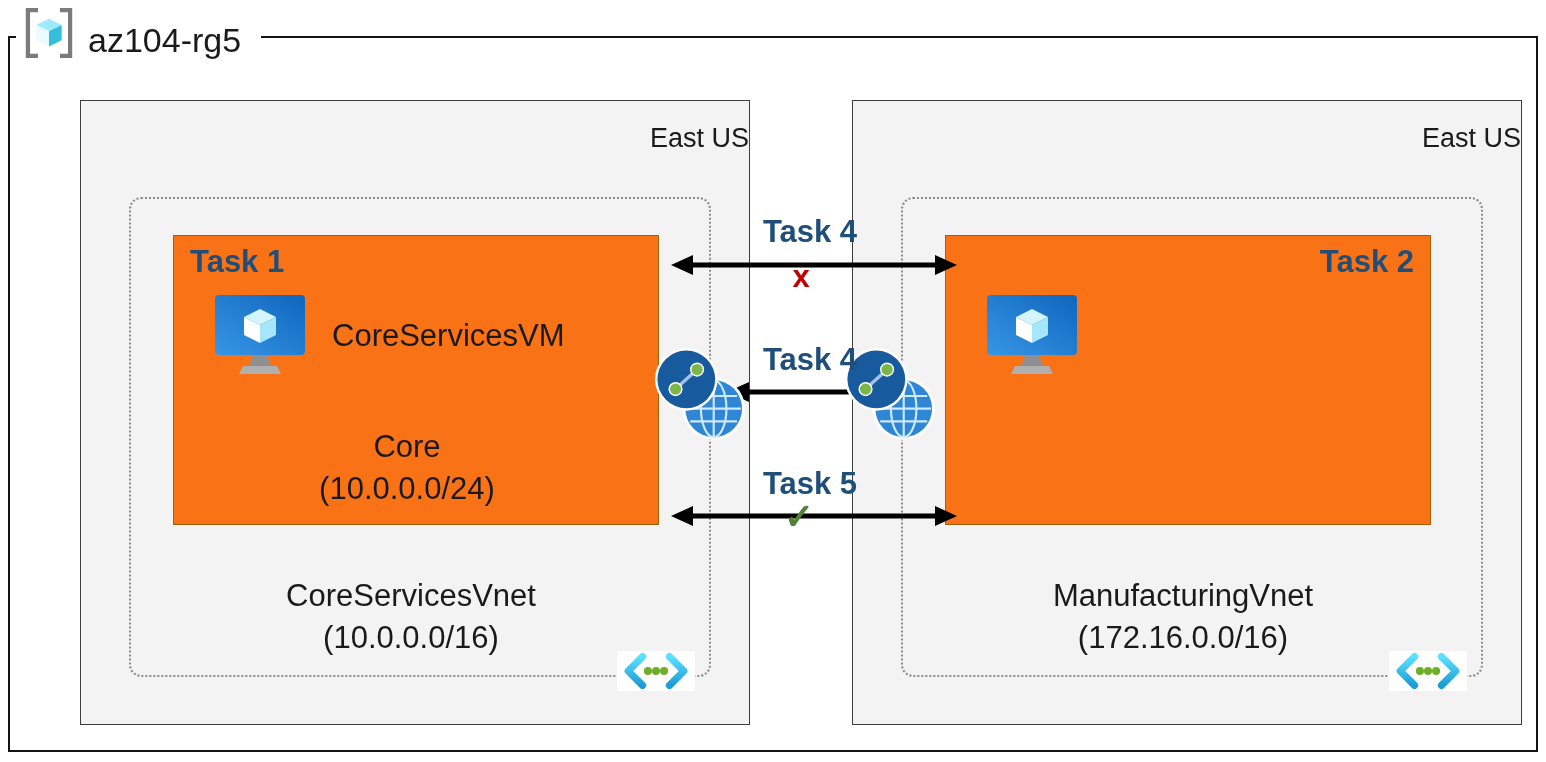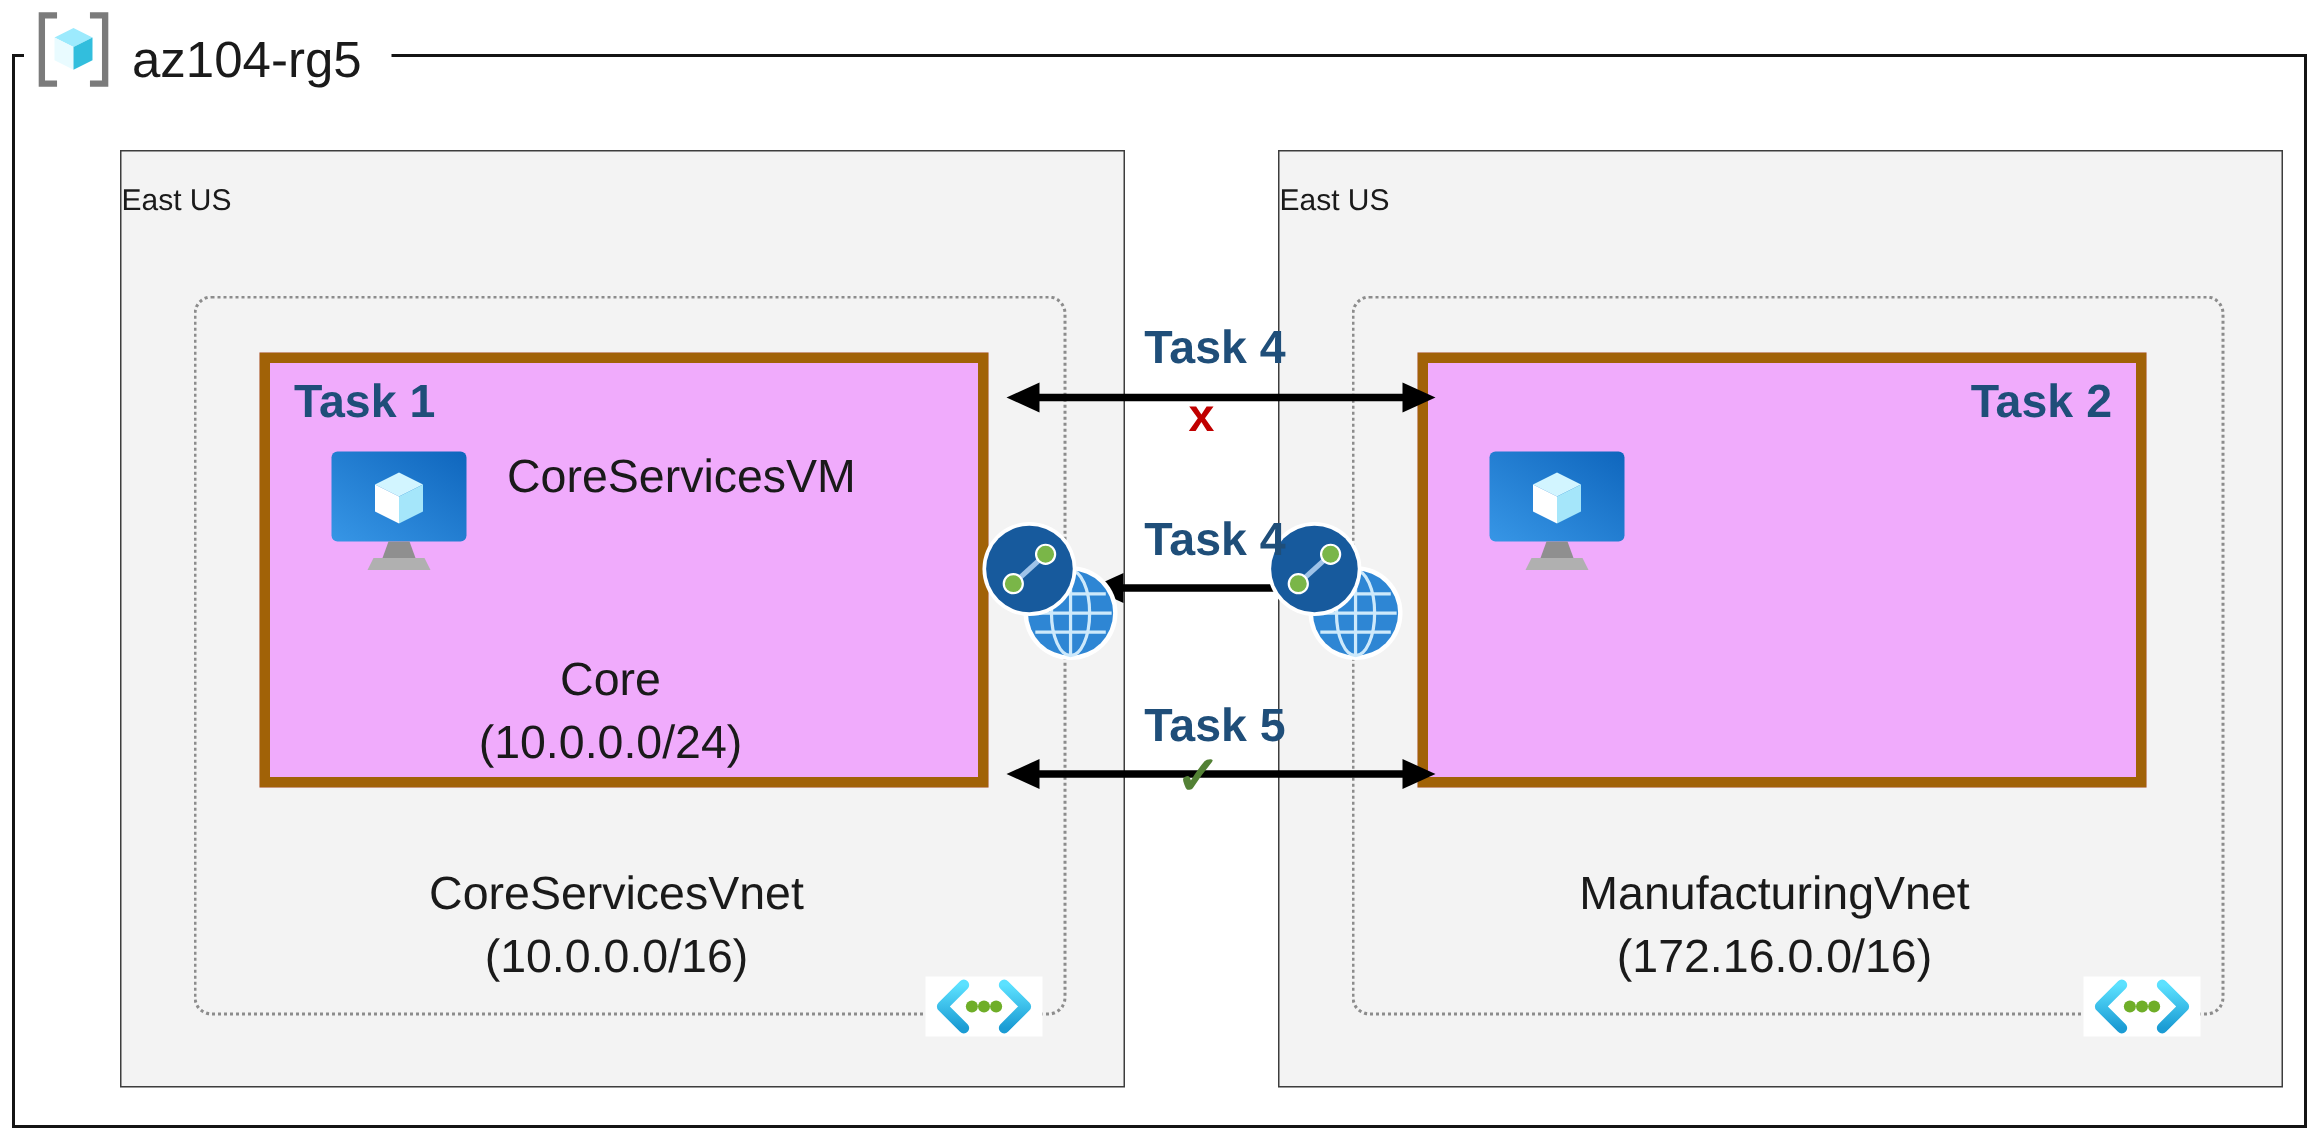--- a/index.html
+++ b/index.html
@@ -17,7 +17,7 @@
   .region { position:absolute; top:100px; width:670px; height:625px;
     background:#f3f3f3; border:1.5px solid #3d3d3d; }
   .region-left { left:80px; } .region-right { left:852px; }
-  .region-title { position:absolute; top:22px; left:0; right:0; text-align:left; font-size:20px; }
+  .region-title { position:absolute; top:22px; left:0; right:0; text-align:right; font-size:27px; }
   .vnet-box { position:absolute; left:48px; top:96px; width:582px; height:480px;
     border:2.5px dotted #8c8c8c; border-radius:12px; }
   .subnet-box { position:absolute; left:42px; top:36px; width:486px; height:290px;

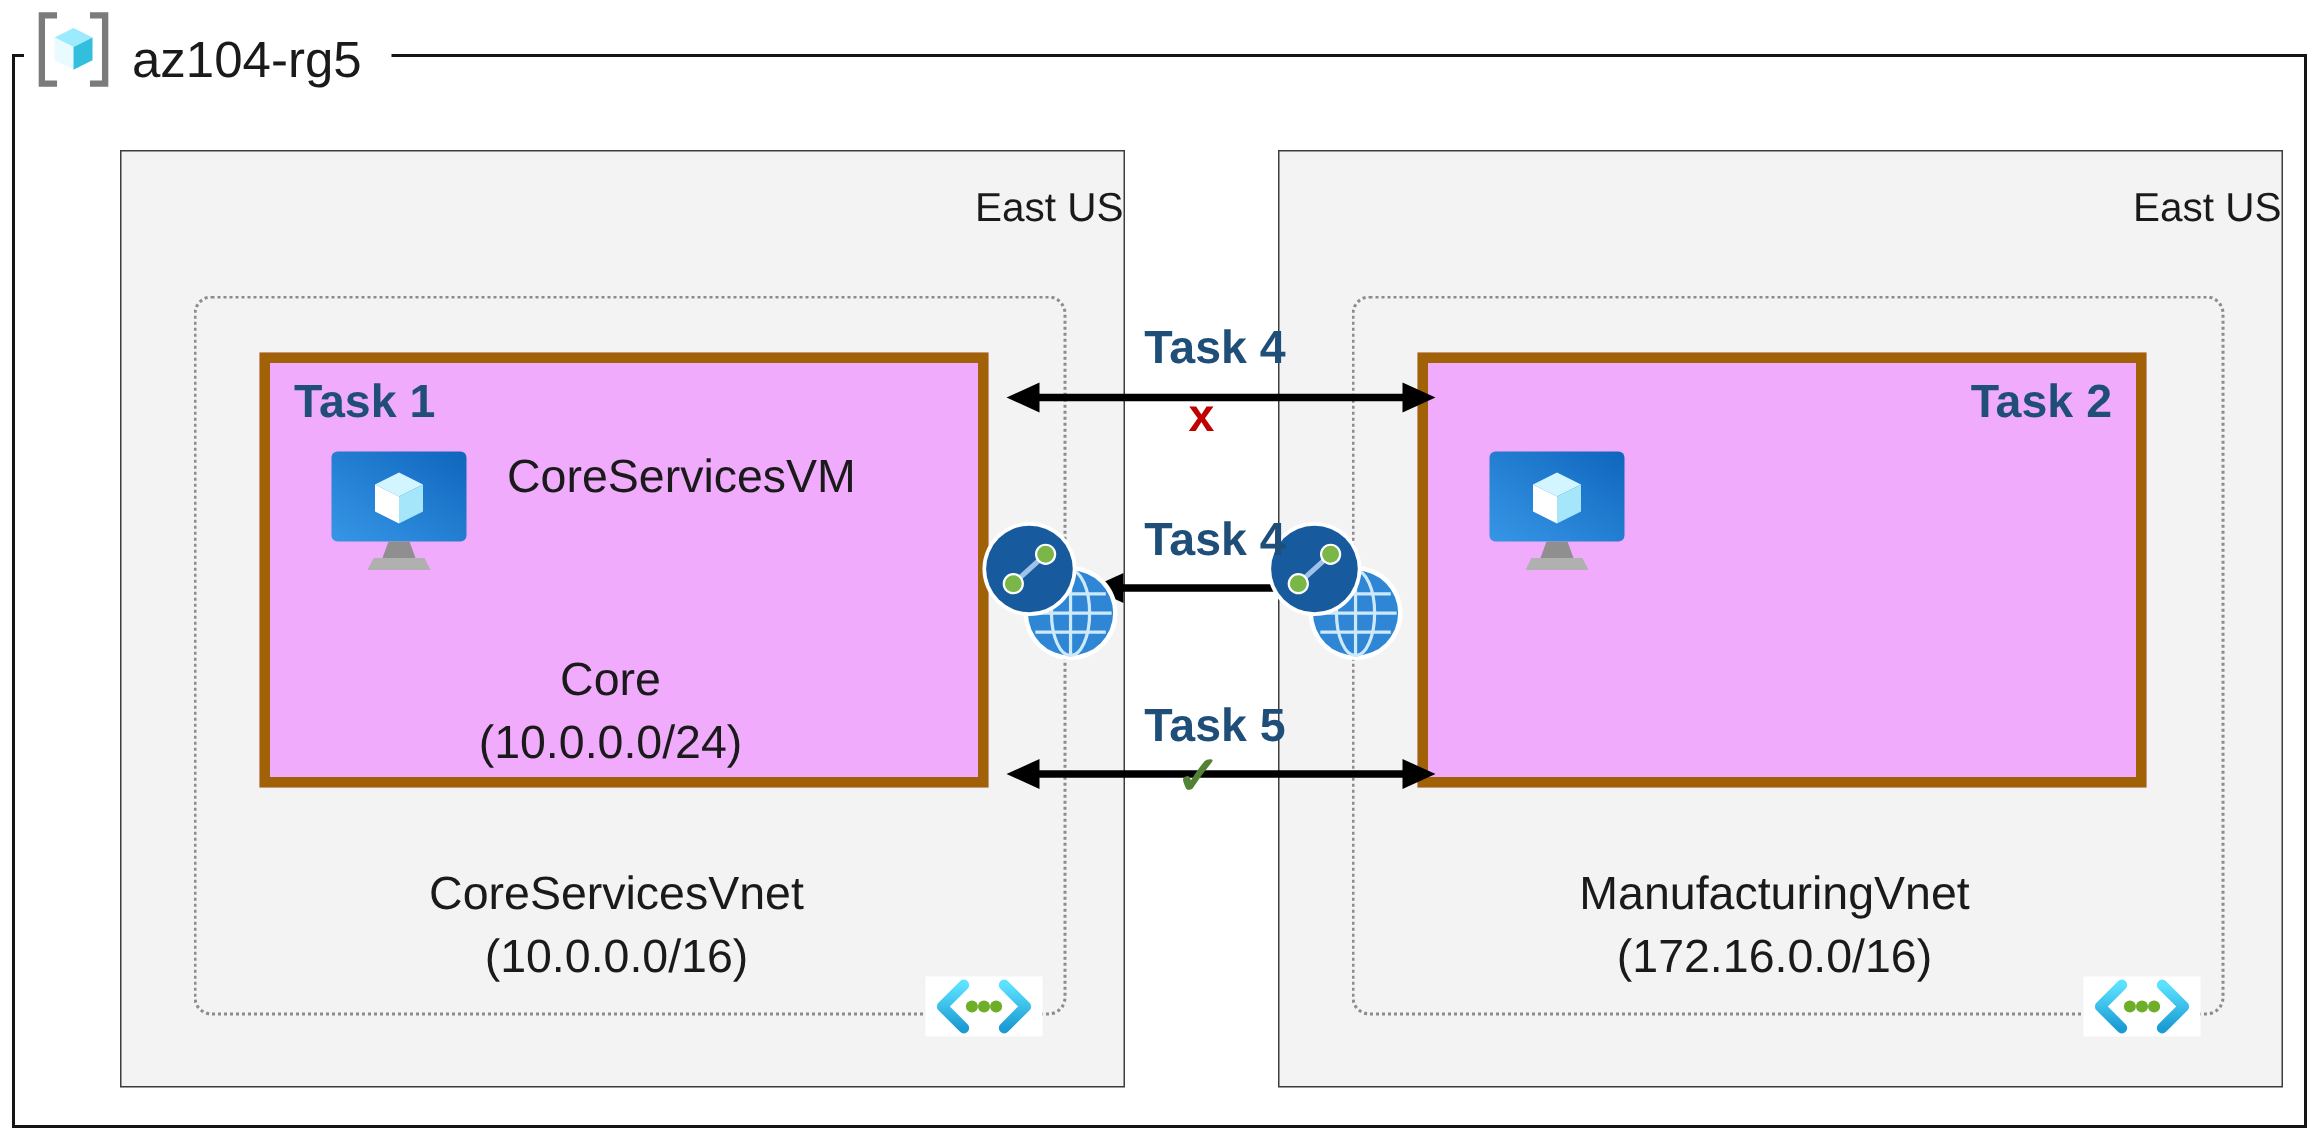--- a/index.html
+++ b/index.html
@@ -21,7 +21,7 @@
   .vnet-box { position:absolute; left:48px; top:96px; width:582px; height:480px;
     border:2.5px dotted #8c8c8c; border-radius:12px; }
   .subnet-box { position:absolute; left:42px; top:36px; width:486px; height:290px;
-    background:#f0abfc; border:7px solid #a16207; }
+    background:#f97316; border:1px solid #a16207; }
   .task-label { position:absolute; top:8px; font-size:31px; font-weight:bold; color:#1f4e79; }
   .tl { left:16px; } .tr { right:16px; }
   .vm-row { position:absolute; left:40px; top:58px; display:flex; align-items:flex-start; gap:26px; }

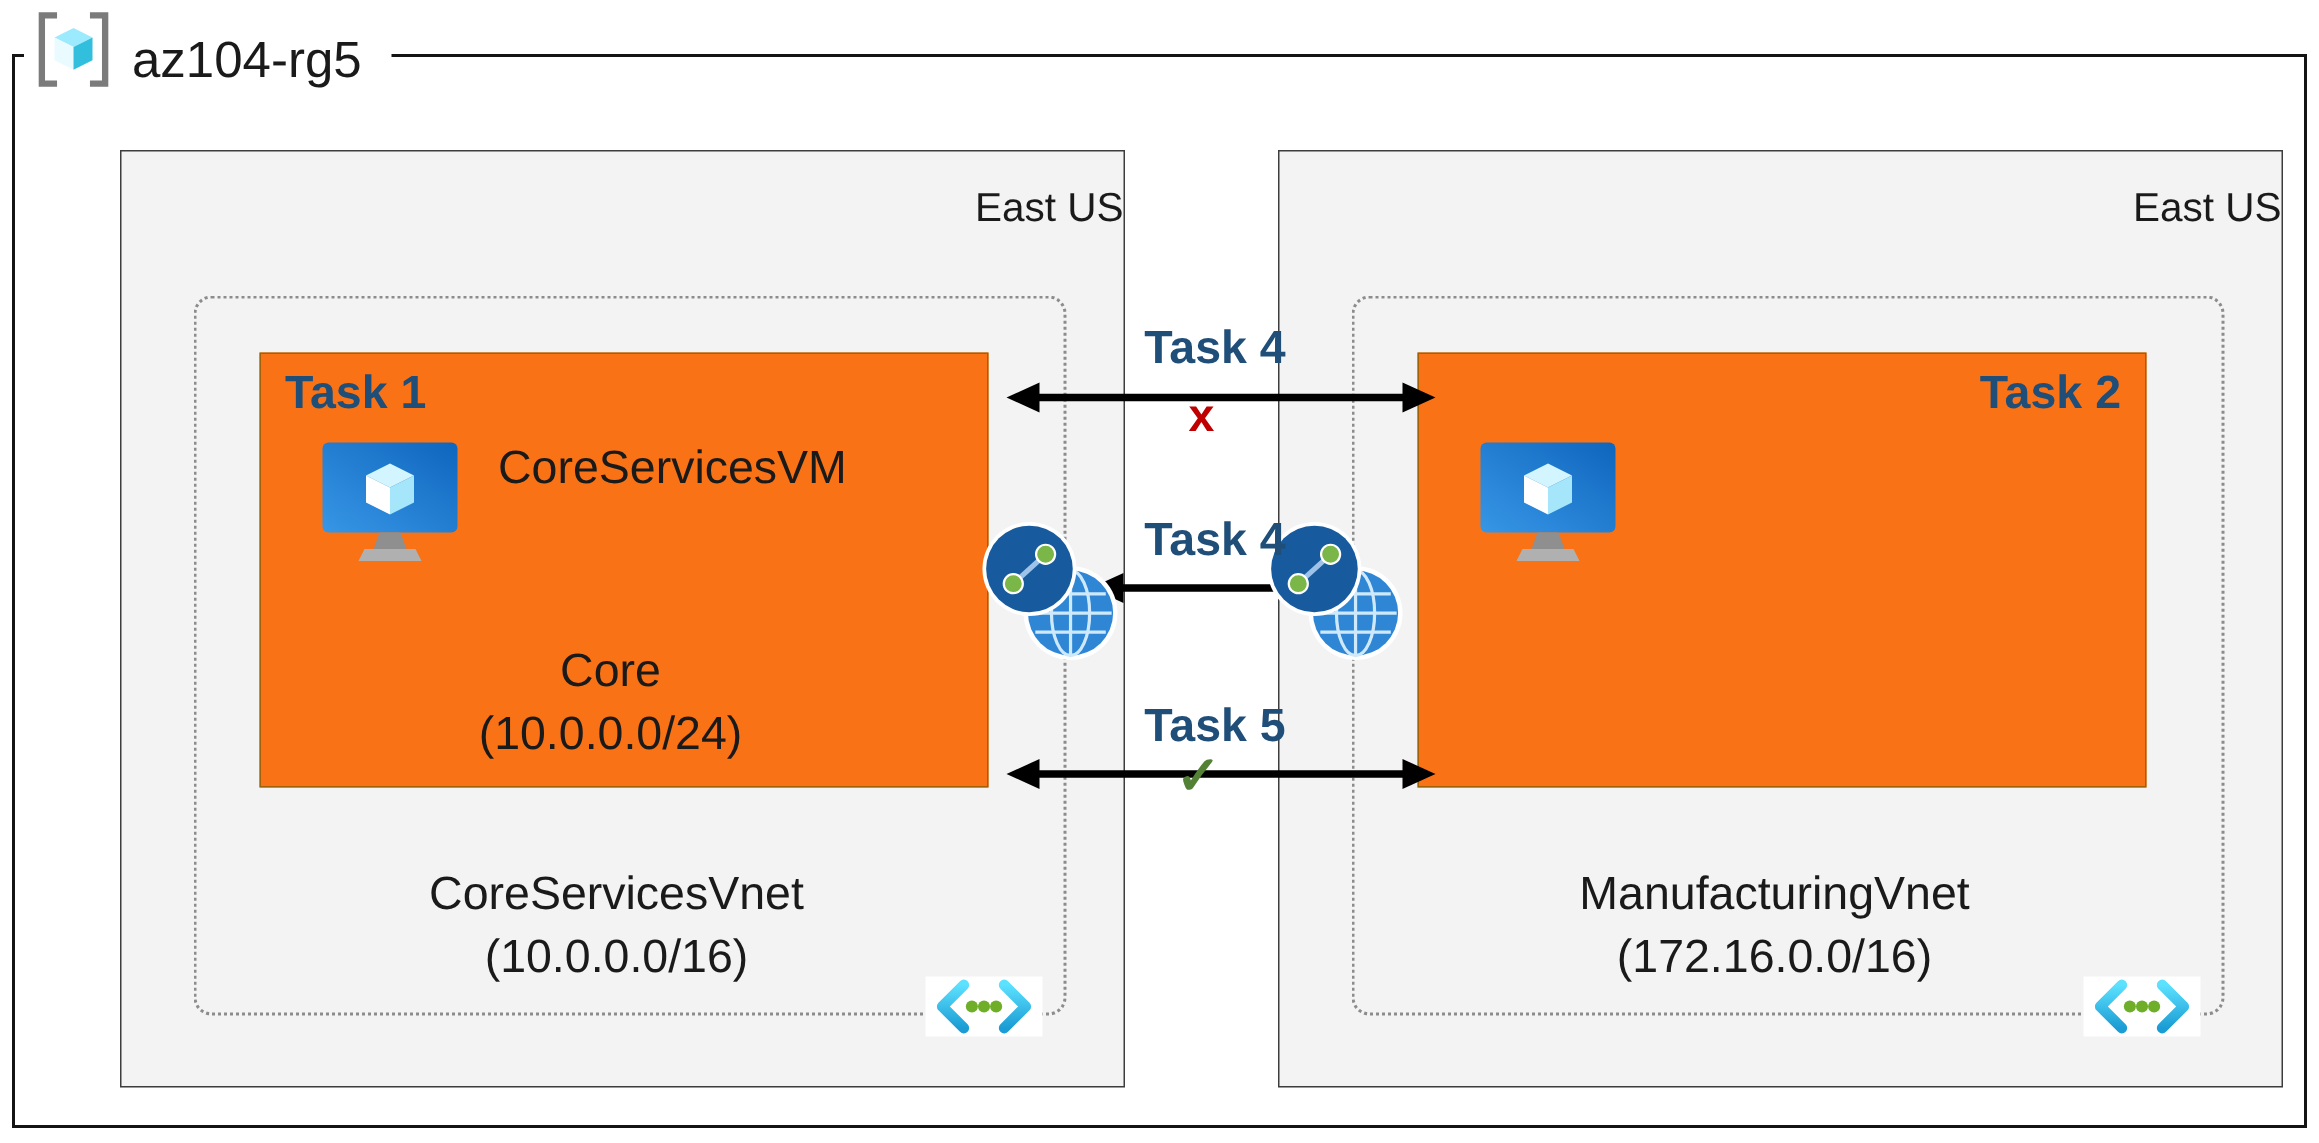--- a/index.html
+++ b/index.html
@@ -24,7 +24,7 @@
     background:#f97316; border:1px solid #a16207; }
   .task-label { position:absolute; top:8px; font-size:31px; font-weight:bold; color:#1f4e79; }
   .tl { left:16px; } .tr { right:16px; }
-  .vm-row { position:absolute; left:40px; top:58px; display:flex; align-items:flex-start; gap:26px; }
+  .vm-row { position:absolute; left:40px; top:58px; display:flex; align-items:center; gap:26px; }
   .vm-name { font-size:31px; }
   .center-text { position:absolute; left:0; right:18px; text-align:center;
     font-size:31px; line-height:42px; }

